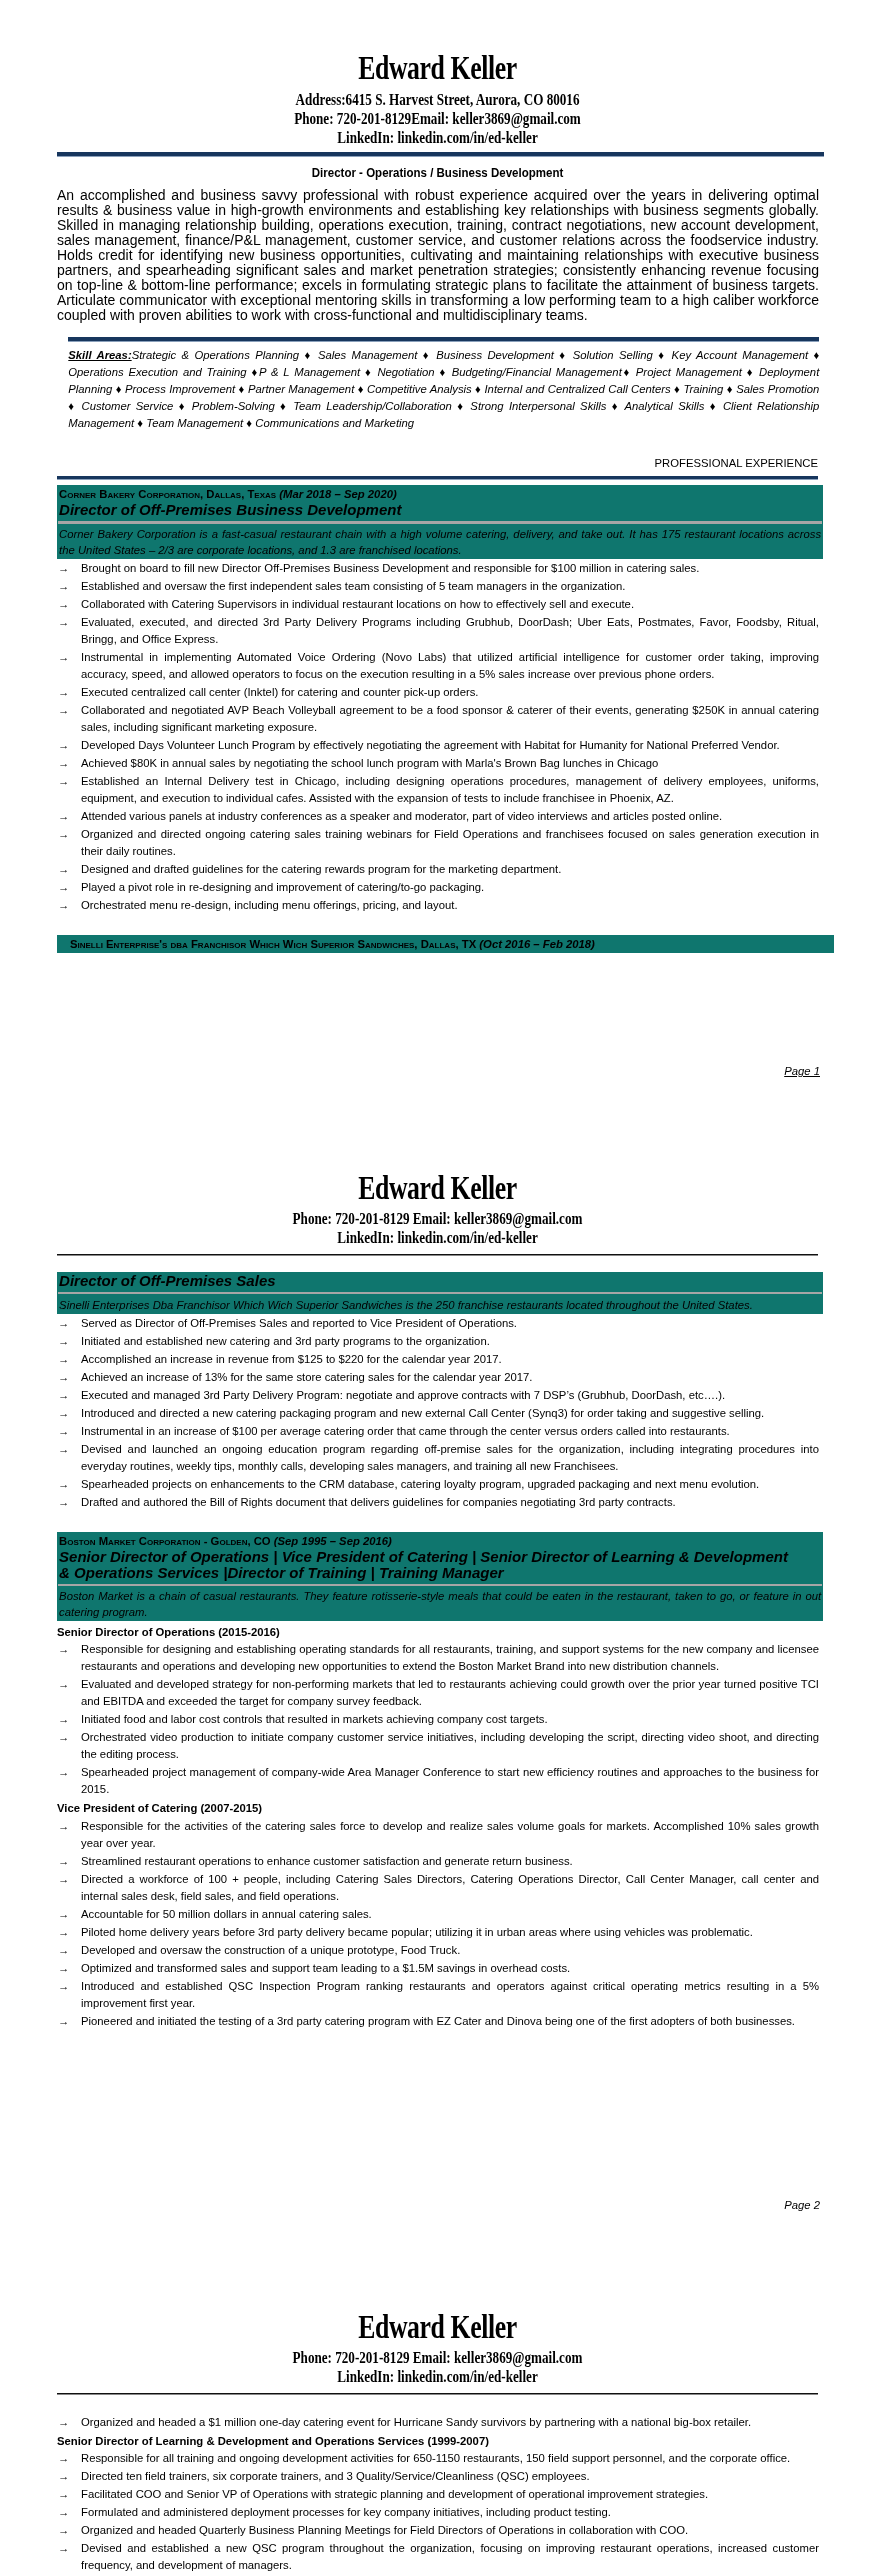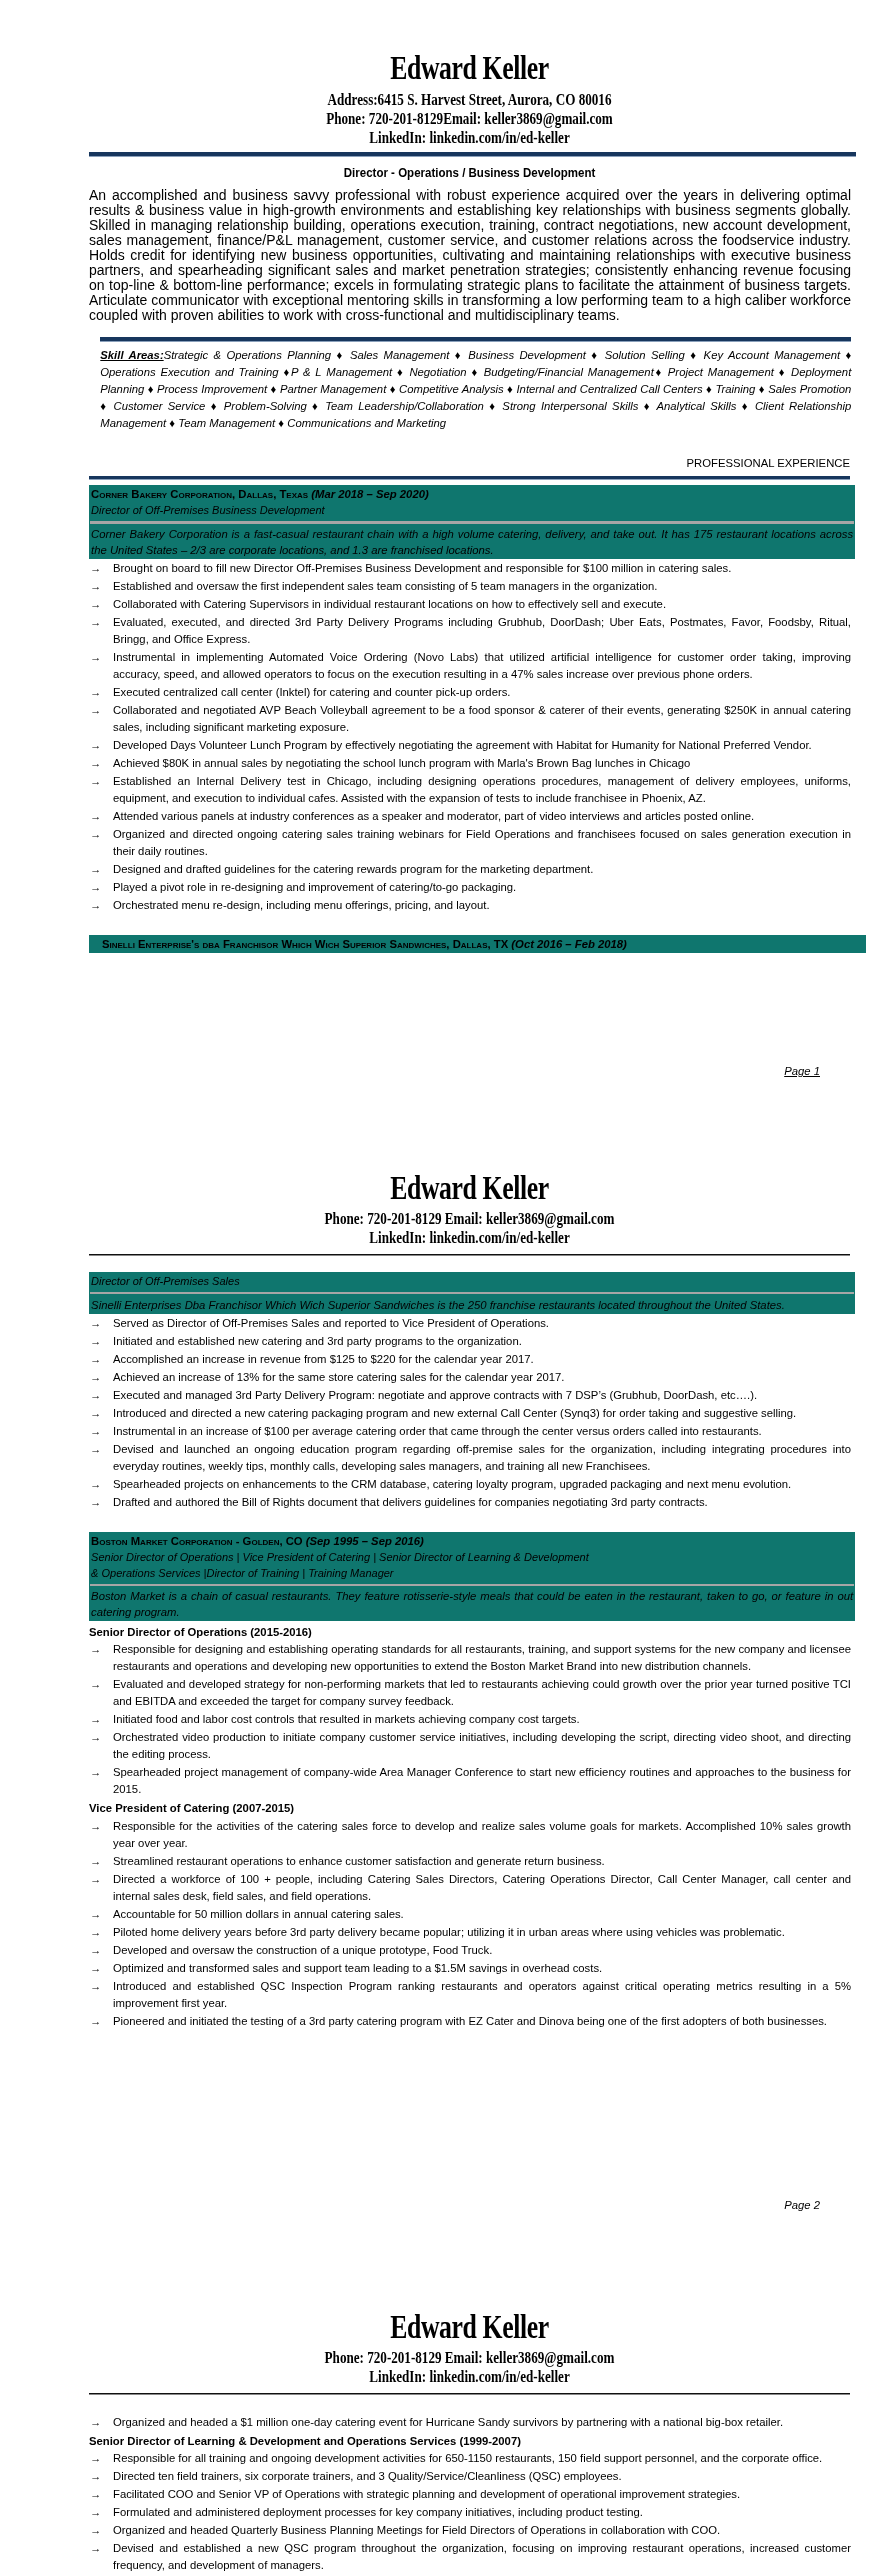--- a/index.html
+++ b/index.html
@@ -5,7 +5,7 @@
   html, body { margin: 0; padding: 0; background: #ffffff; }
   body { width: 876px; height: 3400px; position: relative; overflow: hidden; color: #000; font-family: "Liberation Sans", sans-serif; }
   .page { position: absolute; left: 0; width: 876px; }
-  .content { position: absolute; left: 57px; width: 762px; margin-left: 32px; }
+  .content { position: absolute; left: 57px; width: 762px; }
   .name { text-align: center; font-family: "Liberation Serif", serif; font-weight: bold; font-size: 33px; line-height: 36px; transform: scaleX(0.78); transform-origin: center; letter-spacing: -0.5px; }
   .contact { text-align: center; font-family: "Liberation Serif", serif; font-weight: bold; font-size: 16px; line-height: 19px; transform: scaleX(0.82); transform-origin: center; }
   .rule-navy { height: 3.6px; background: #17365d; border-bottom: 1px solid #8aa0bb; }

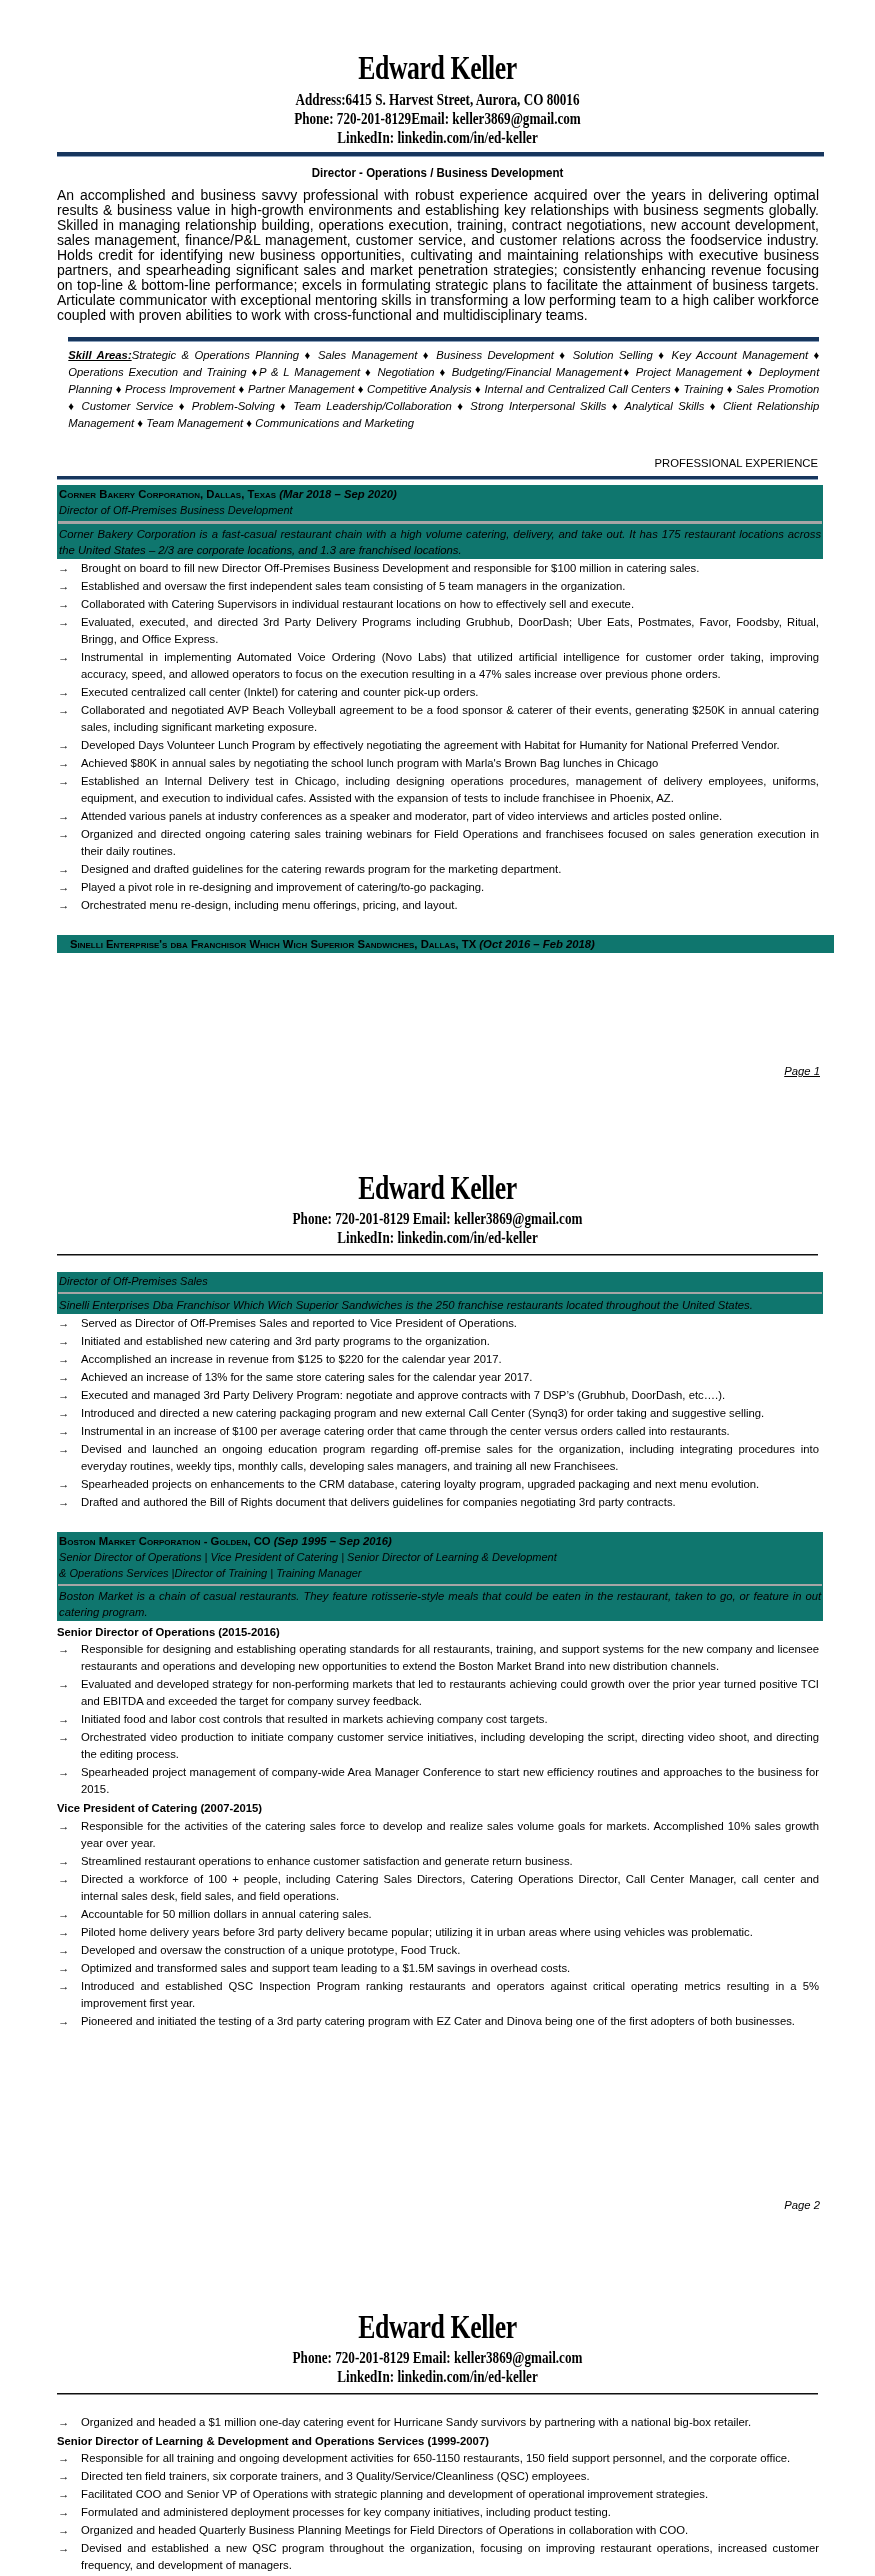--- a/index.html
+++ b/index.html
@@ -19,7 +19,7 @@
   .shade .sep { height: 2.6px; background: #a6a6a6; margin: 3.1px -1px 3.1px -1px; }
   .co { font-weight: bold; font-size: 11.3px; line-height: 16px; font-variant: small-caps; }
   .co .dates { font-style: italic; font-variant: normal; }
-  .role { font-weight: normal; font-style: italic; font-size: 11px; line-height: 16px; }
+  .role { font-weight: bold; font-style: italic; font-size: 15px; line-height: 16px; }
   .desc { font-style: italic; font-size: 11.3px; line-height: 15.5px; text-align: justify; }
   ul.bul { list-style: none; margin: 0; padding: 0; }
   ul.bul li { position: relative; padding-left: 24px; font-size: 11.3px; line-height: 17px; text-align: justify; margin: 1px 0; }

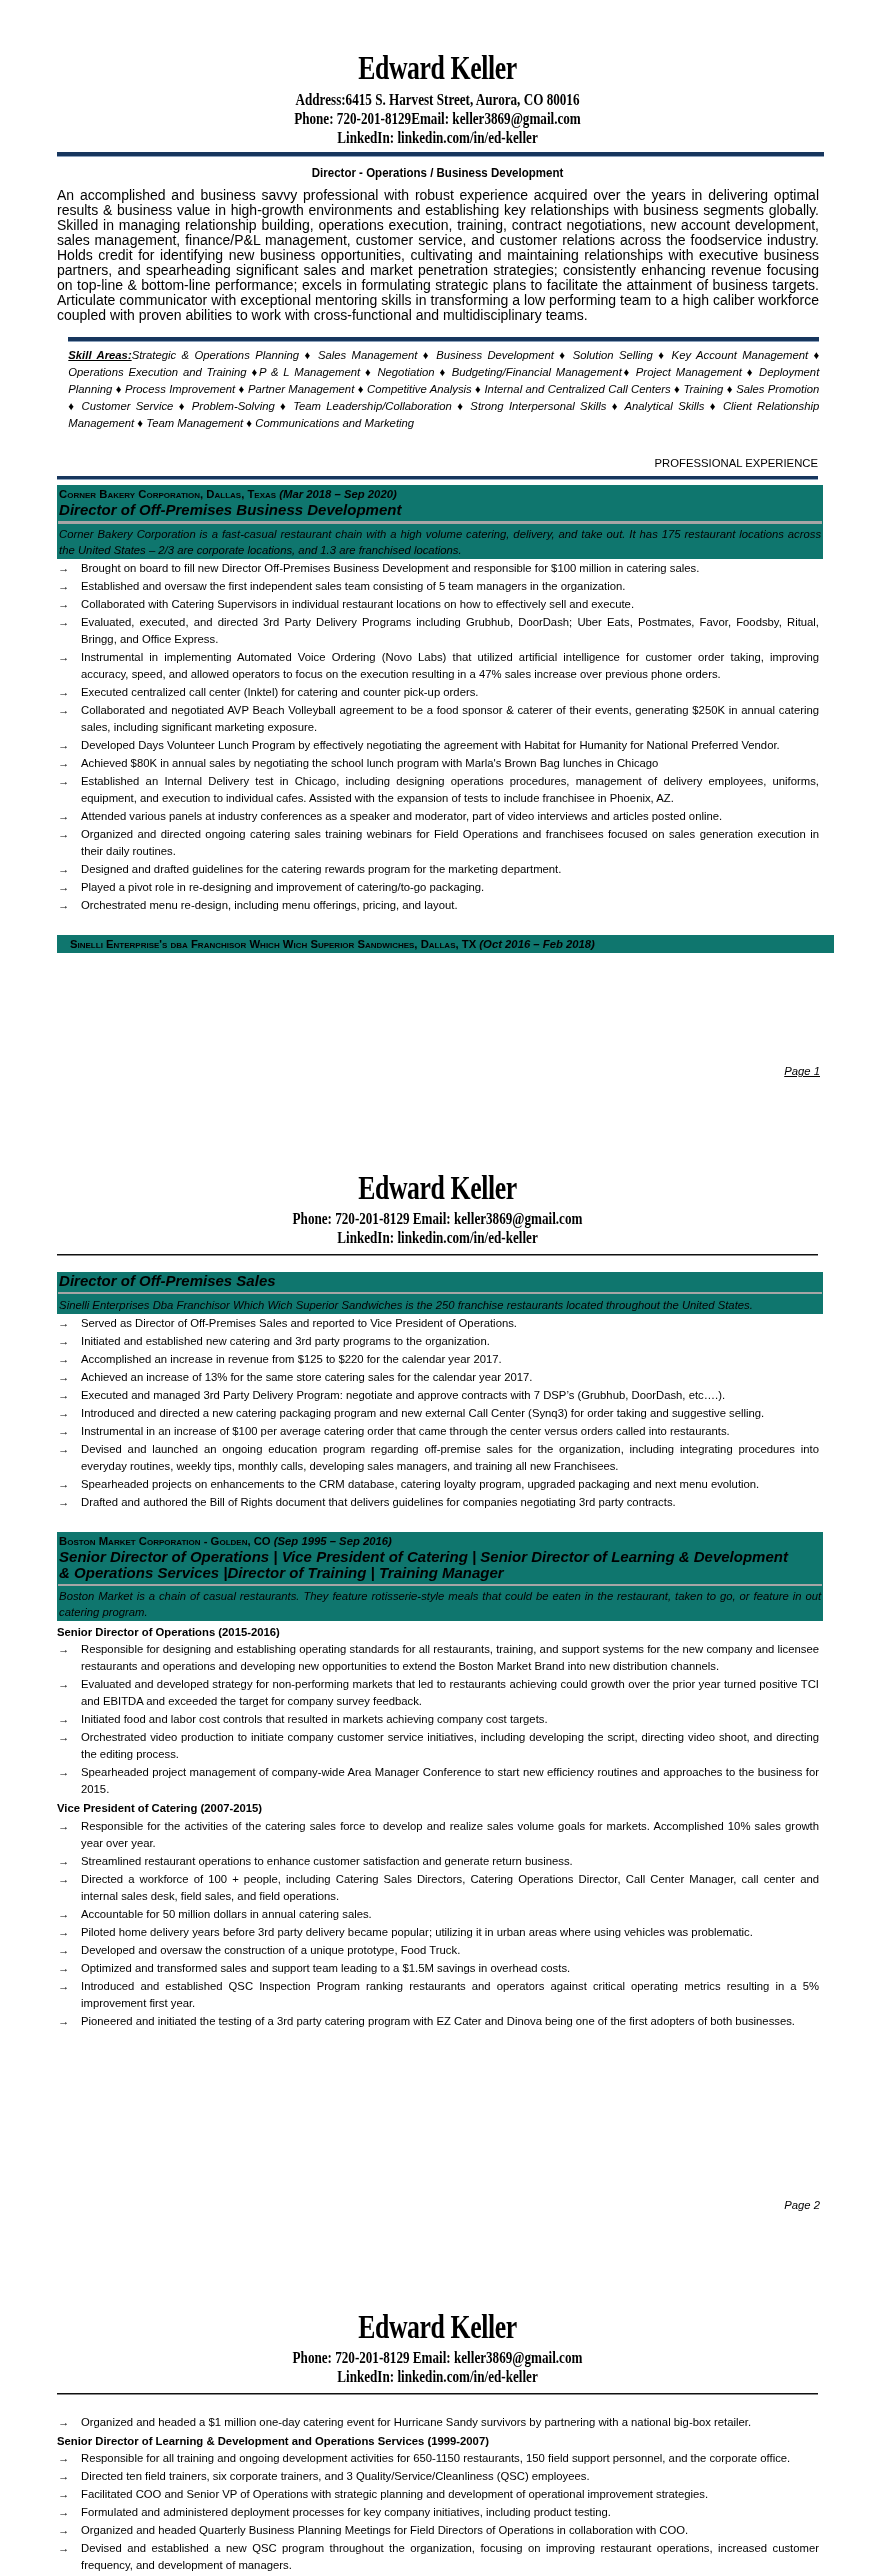--- a/index.html
+++ b/index.html
@@ -57,7 +57,7 @@
         <li><span class="arrow">→</span><span>Established and oversaw the first independent sales team consisting of 5 team managers in the organization.</span></li>
         <li><span class="arrow">→</span><span>Collaborated with Catering Supervisors in individual restaurant locations on how to effectively sell and execute.</span></li>
         <li><span class="arrow">→</span><span>Evaluated, executed, and directed 3rd Party Delivery Programs including Grubhub, DoorDash; Uber Eats, Postmates, Favor, Foodsby, Ritual, Bringg, and Office Express.</span></li>
-        <li><span class="arrow">→</span><span>Instrumental in implementing Automated Voice Ordering (Novo Labs) that utilized artificial intelligence for customer order taking, improving accuracy, speed, and allowed operators to focus on the execution resulting in a 47% sales increase over previous phone orders.</span></li>
+        <li><span class="arrow">→</span><span>Instrumental in implementing Automated Voice Ordering (Novo Labs) that utilized artificial intelligence for customer order taking, improving accuracy, speed, and allowed operators to focus on the execution resulting in a 5% sales increase over previous phone orders.</span></li>
         <li><span class="arrow">→</span><span>Executed centralized call center (Inktel) for catering and counter pick-up orders.</span></li>
         <li><span class="arrow">→</span><span>Collaborated and negotiated AVP Beach Volleyball agreement to be a food sponsor &amp; caterer of their events, generating $250K in annual catering sales, including significant marketing exposure.</span></li>
         <li><span class="arrow">→</span><span>Developed Days Volunteer Lunch Program by effectively negotiating the agreement with Habitat for Humanity for National Preferred Vendor.</span></li>

